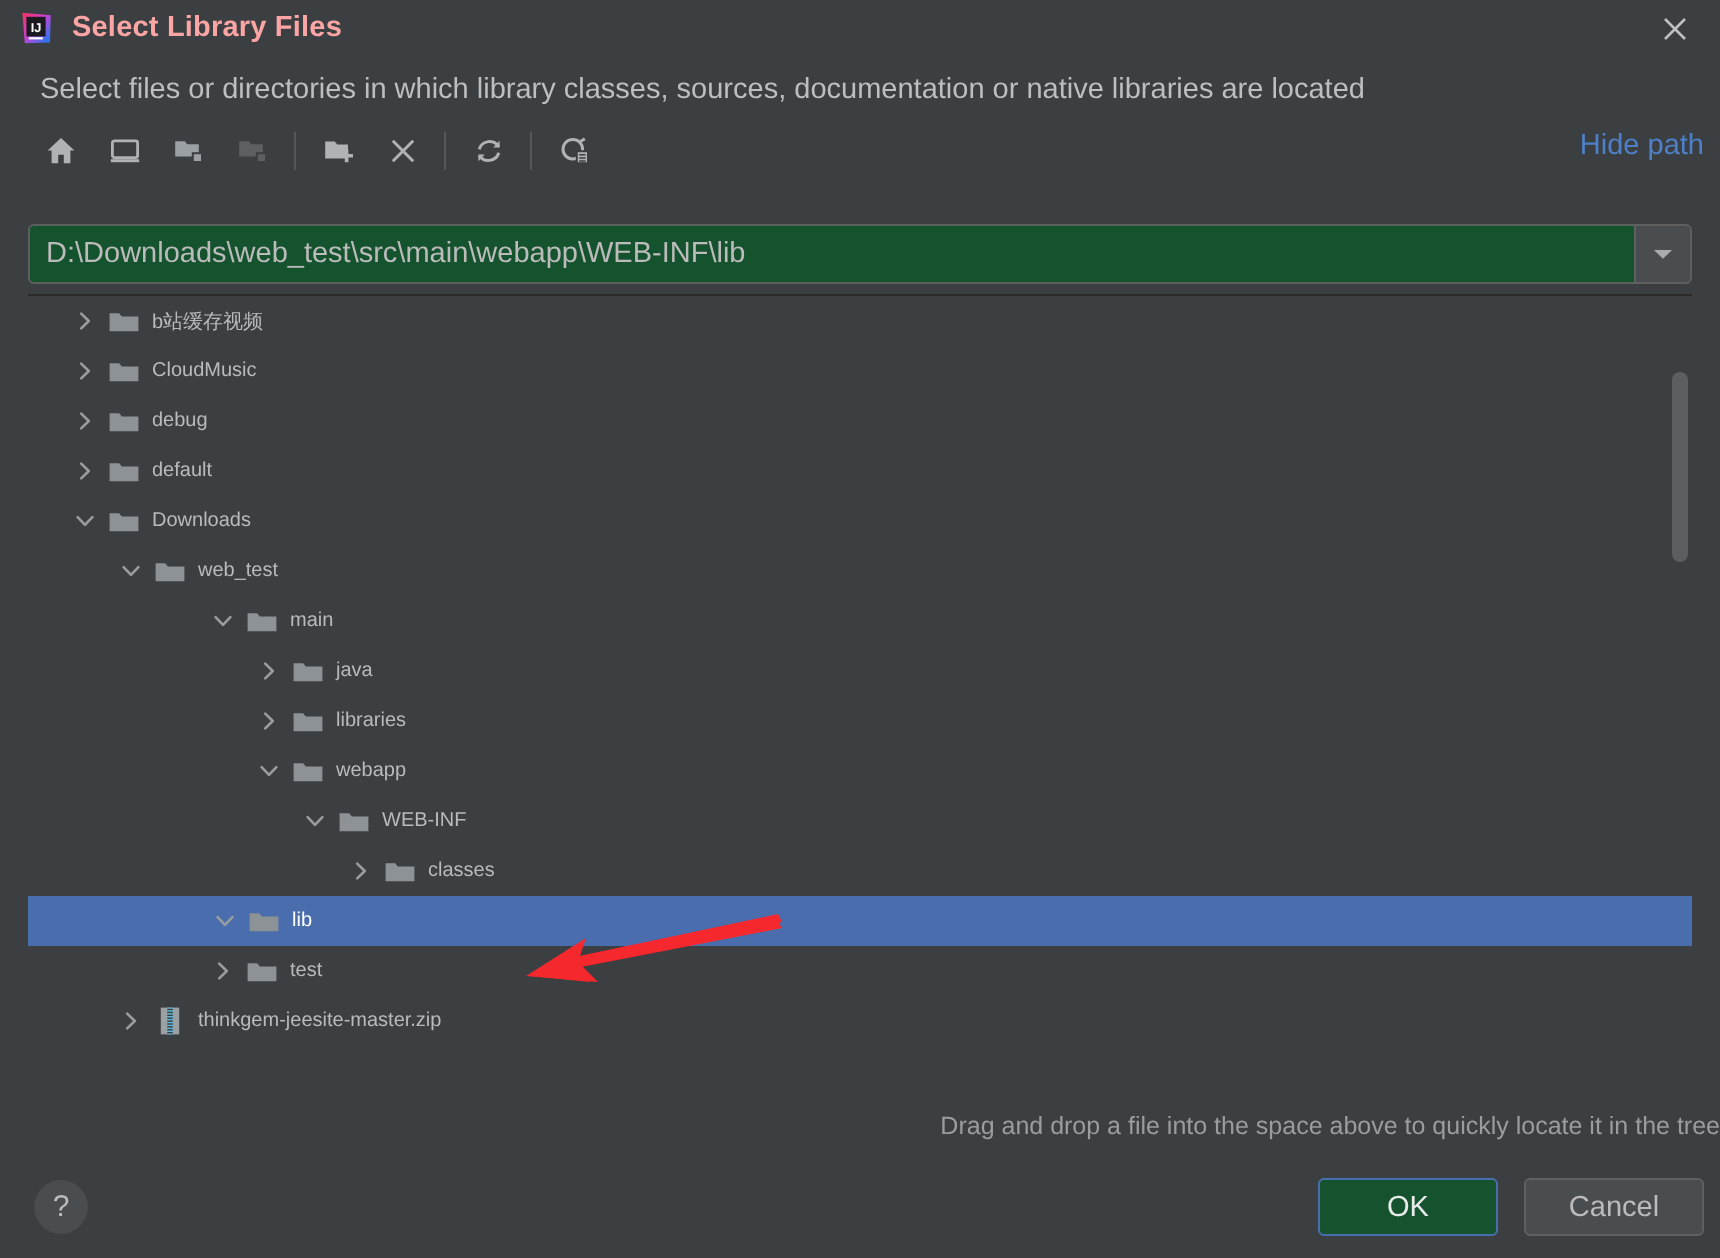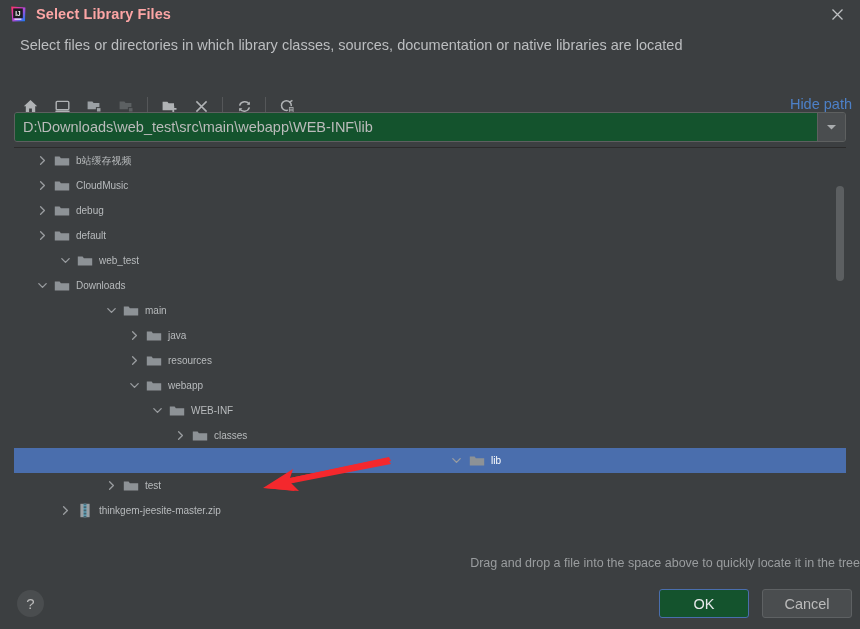--- a/index.html
+++ b/index.html
@@ -64,7 +64,7 @@
   
   #toolbar {
     position: absolute;
-    left: 14px; top: 89px;
+    left: 14px; top: 58px;
     width: 832px; height: 34px;
     display: flex;
     align-items: center;

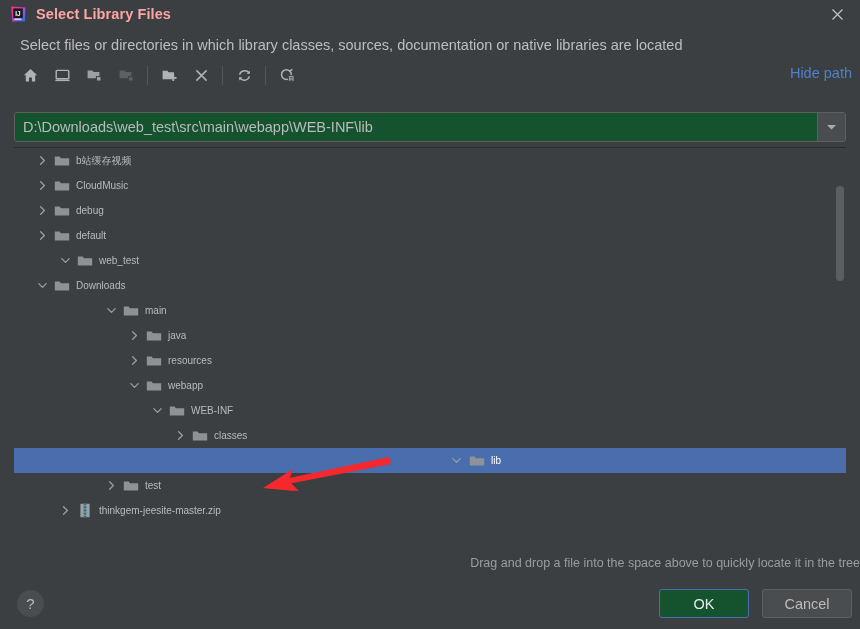--- a/index.html
+++ b/index.html
@@ -403,6 +403,19 @@
           </span>
           <span class="row-label">default</span>
         </div>
+        <div class="row" style="padding-left: 20px;">
+          <span class="twisty">
+            <svg width="11" height="11" viewBox="0 0 11 11">
+              <path fill="none" stroke="#9a9da0" stroke-width="1.3" stroke-linecap="round" stroke-linejoin="round" d="M1.8 3.6 L5.5 7.4 L9.2 3.6"></path>
+            </svg>
+          </span>
+          <span class="node-icon">
+            <svg width="16" height="14" viewBox="0 0 16 14">
+              <path d="M0.8 2.6 L5.6 2.6 L6.9 4.3 L15.2 4.3 L15.2 11.6 L0.8 11.6 Z" fill="#8d9296"></path>
+            </svg>
+          </span>
+          <span class="row-label">Downloads</span>
+        </div>
         <div class="row" style="padding-left: 43px;">
           <span class="twisty">
             <svg width="11" height="11" viewBox="0 0 11 11">
@@ -415,19 +428,6 @@
             </svg>
           </span>
           <span class="row-label">web_test</span>
-        </div>
-        <div class="row" style="padding-left: 20px;">
-          <span class="twisty">
-            <svg width="11" height="11" viewBox="0 0 11 11">
-              <path fill="none" stroke="#9a9da0" stroke-width="1.3" stroke-linecap="round" stroke-linejoin="round" d="M1.8 3.6 L5.5 7.4 L9.2 3.6"></path>
-            </svg>
-          </span>
-          <span class="node-icon">
-            <svg width="16" height="14" viewBox="0 0 16 14">
-              <path d="M0.8 2.6 L5.6 2.6 L6.9 4.3 L15.2 4.3 L15.2 11.6 L0.8 11.6 Z" fill="#8d9296"></path>
-            </svg>
-          </span>
-          <span class="row-label">Downloads</span>
         </div>
         <div class="row" style="padding-left: 89px;">
           <span class="twisty">

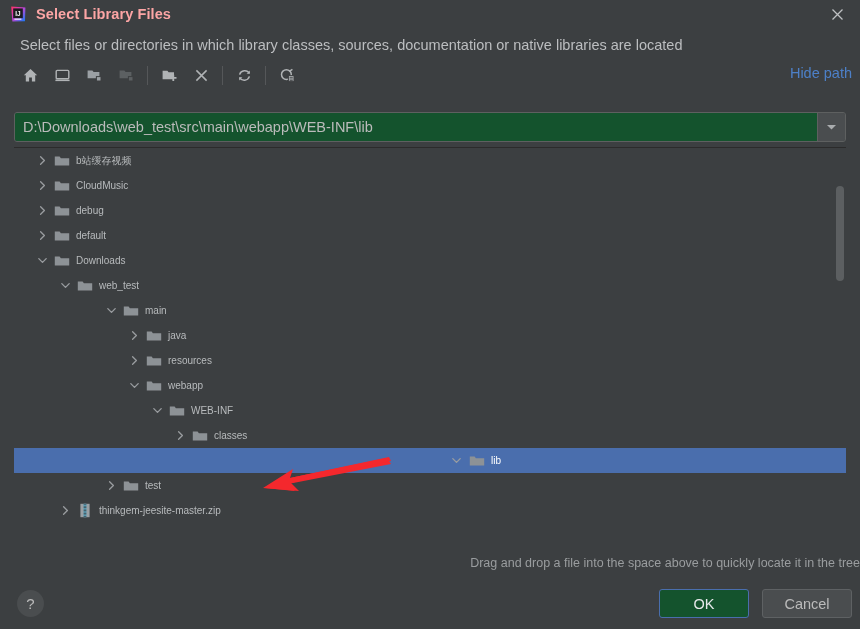--- a/index.html
+++ b/index.html
@@ -466,7 +466,7 @@
               <path d="M0.8 2.6 L5.6 2.6 L6.9 4.3 L15.2 4.3 L15.2 11.6 L0.8 11.6 Z" fill="#8d9296"></path>
             </svg>
           </span>
-          <span class="row-label">resources</span>
+          <span class="row-label">libraries</span>
         </div>
         <div class="row" style="padding-left: 112px;">
           <span class="twisty">

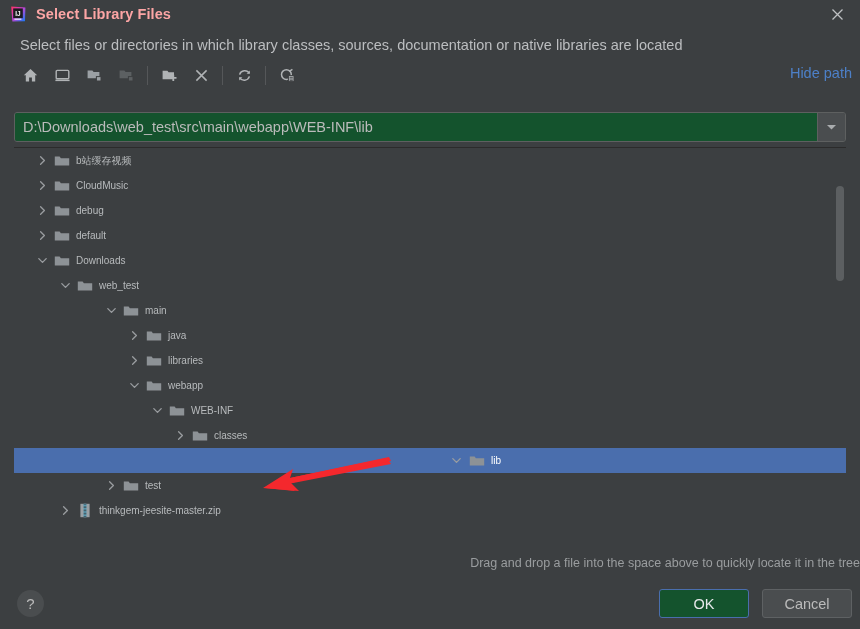--- a/index.html
+++ b/index.html
@@ -507,7 +507,7 @@
           </span>
           <span class="row-label">classes</span>
         </div>
-        <div class="row selected" style="padding-left: 90px; justify-content: center;">
+        <div class="row selected" style="padding-left: 90px;">
           <span class="twisty">
             <svg width="11" height="11" viewBox="0 0 11 11">
               <path fill="none" stroke="#9a9da0" stroke-width="1.3" stroke-linecap="round" stroke-linejoin="round" d="M1.8 3.6 L5.5 7.4 L9.2 3.6"></path>

